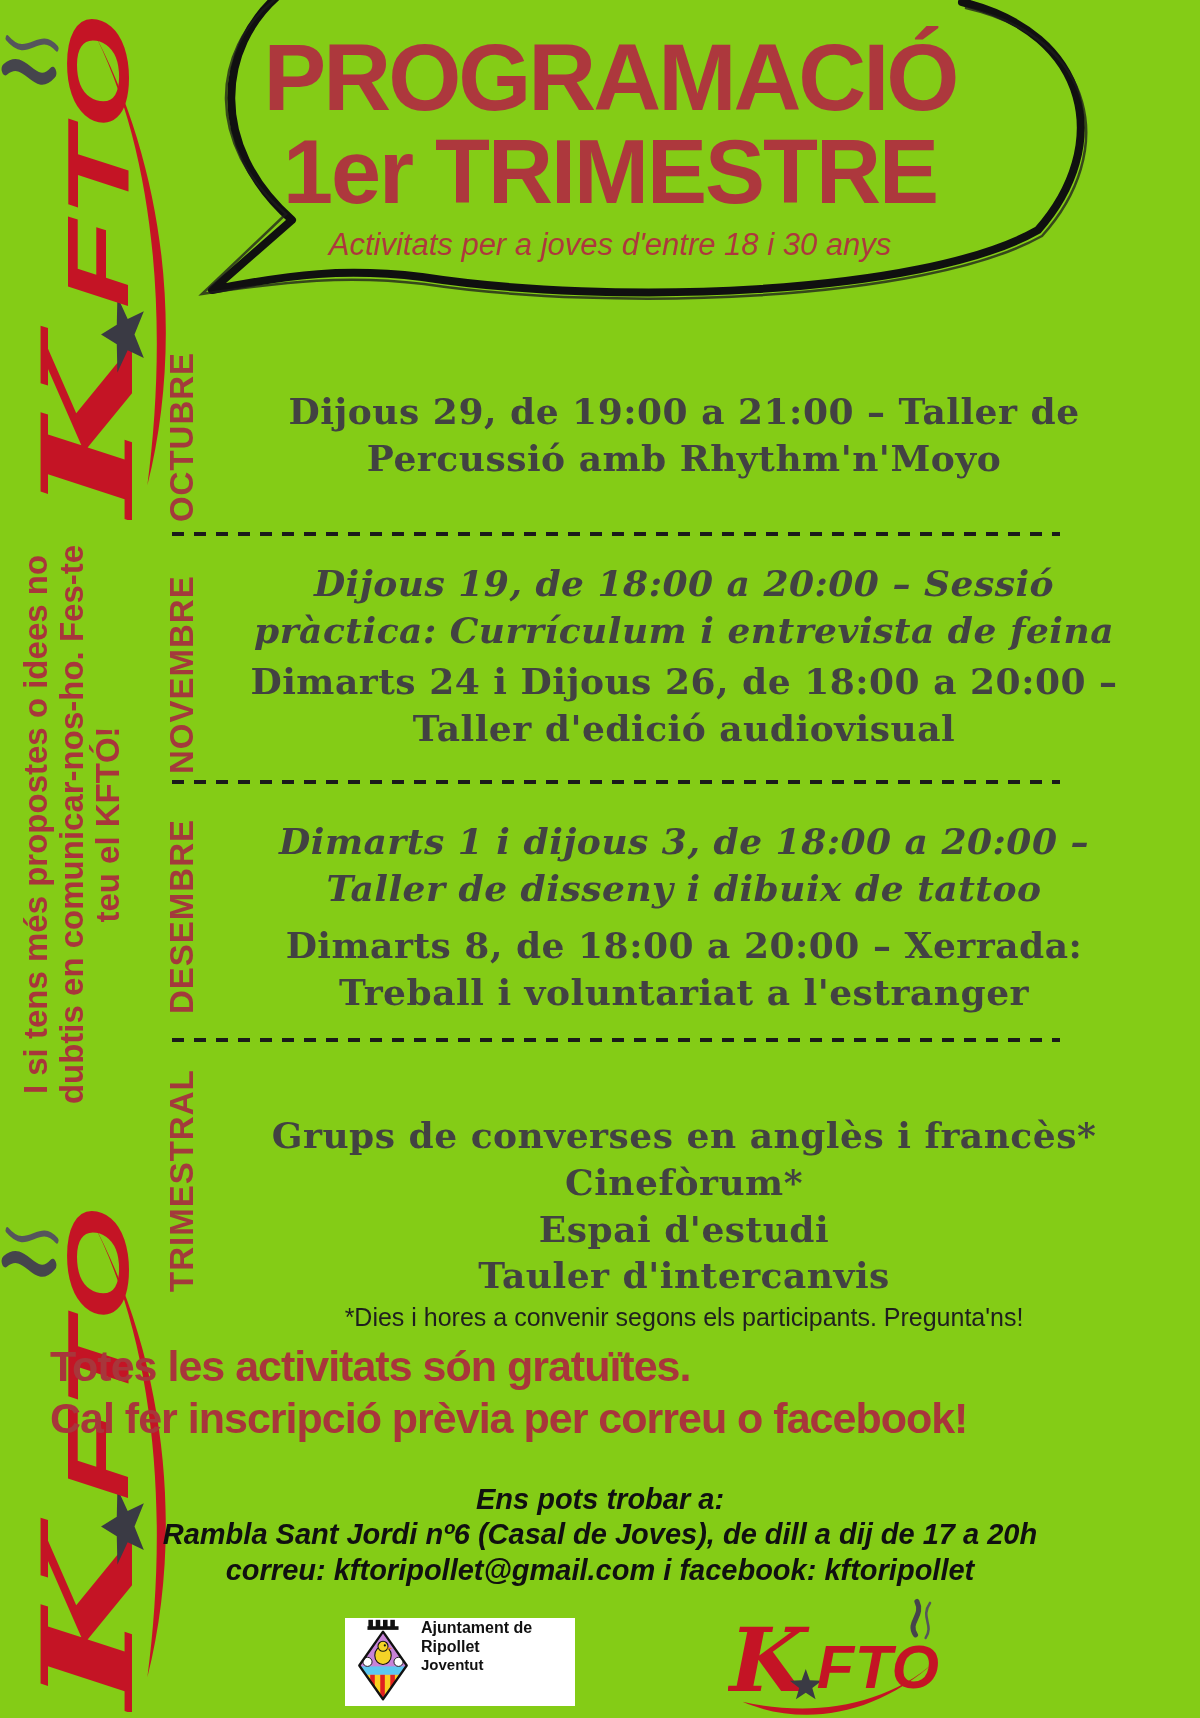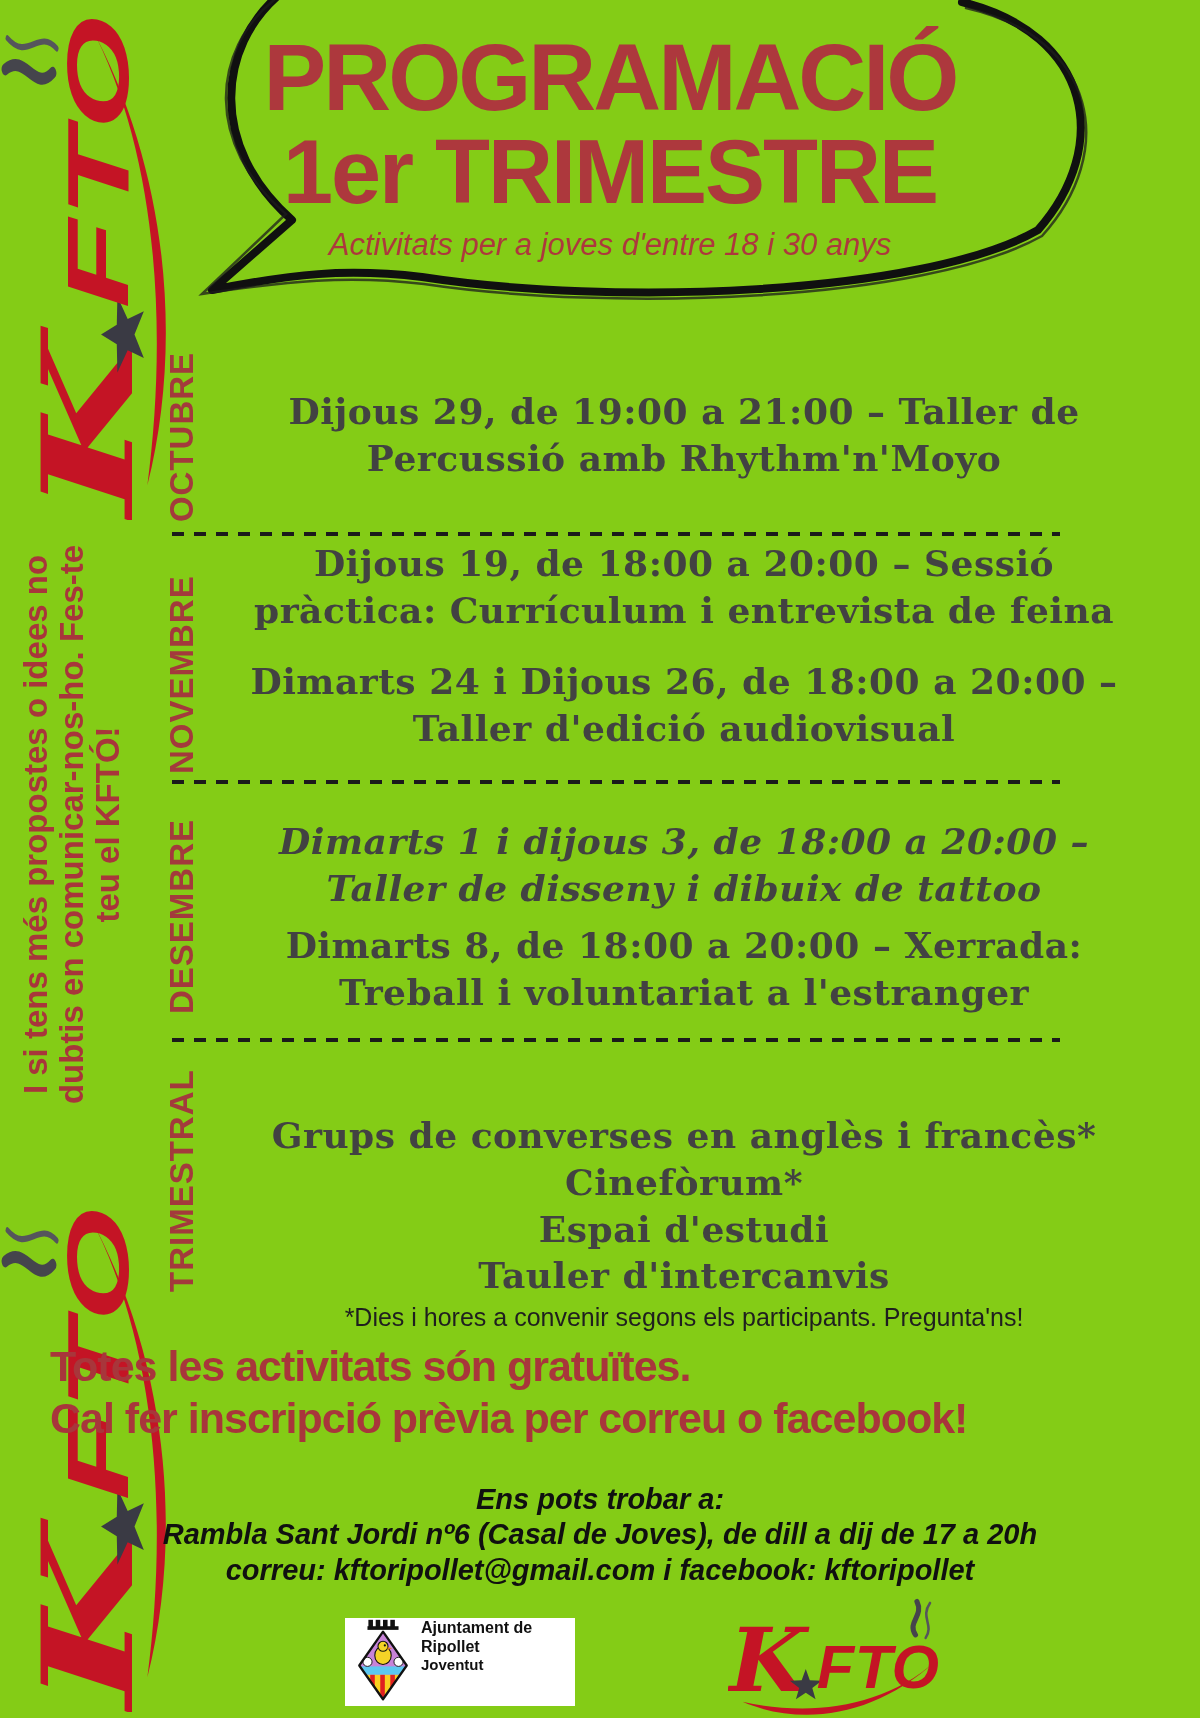--- a/index.html
+++ b/index.html
@@ -98,7 +98,7 @@
 
   <div class="sep" style="top:532px;"></div>
 
-  <div class="event" style="top:540px;">Dijous 19, de 18:00 a 20:00 – Sessió pràctica: Currículum i entrevista de feina</div>
+  <div class="event" style="top:560px;font-style:italic;">Dijous 19, de 18:00 a 20:00 – Sessió pràctica: Currículum i entrevista de feina</div>
   <div class="event" style="top:658px;">Dimarts 24 i Dijous 26, de 18:00 a 20:00 – Taller d'edició audiovisual</div>
 
   <div class="sep" style="top:780px;"></div>

